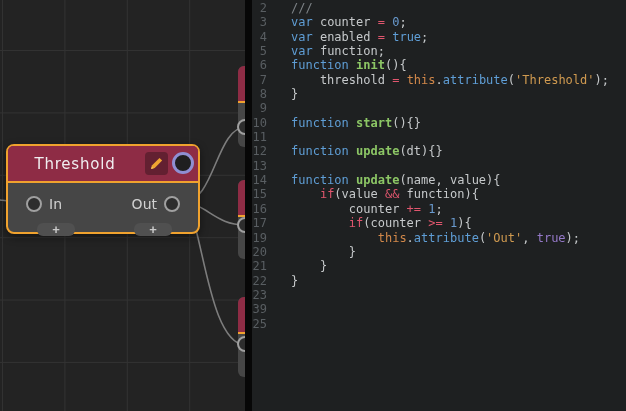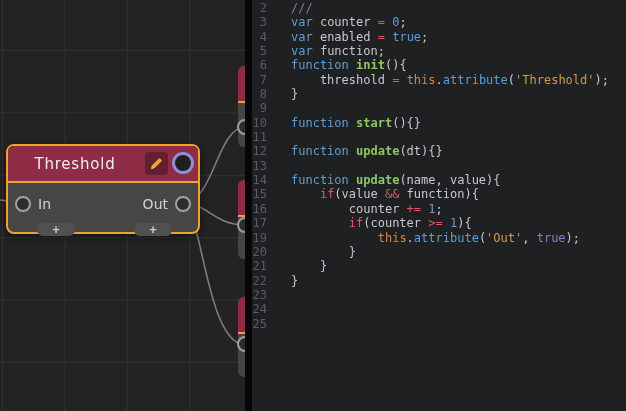--- a/index.html
+++ b/index.html
@@ -30,7 +30,7 @@
   .badge{position:absolute;right:4px;top:6px;width:22px;height:22px;border-radius:50%;
     border:3px solid var(--badge-ring);background:#1f1f1f;}
   .ports{position:absolute;left:0;top:50px;width:100%;height:16px;
-    display:flex;justify-content:space-between;align-items:center;padding:0 7px;}
+    display:flex;justify-content:space-between;align-items:center;padding:0 18px;}
   .pgroup{display:flex;align-items:center;gap:7px;}
   .pc{width:16px;height:16px;border-radius:50%;background:#2d2d2d;border:2.5px solid var(--port-ring);}
   .plabel{color:#d2d2d2;font-size:14px;}

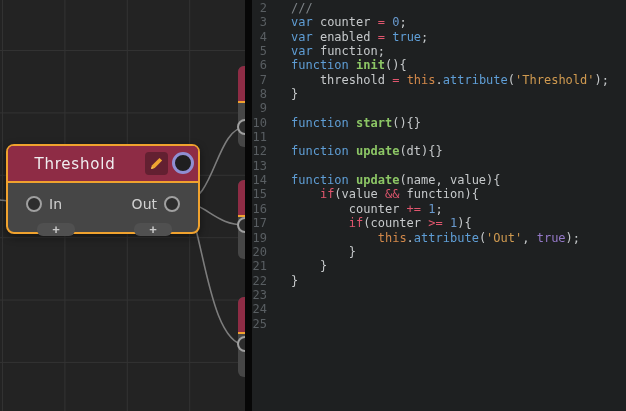--- a/index.html
+++ b/index.html
@@ -134,7 +134,7 @@
         <div class="cl"><span class="ln">21</span><span class="ct"><span class="tk-pln">    }</span></span></div>
         <div class="cl"><span class="ln">22</span><span class="ct"><span class="tk-pln">}</span></span></div>
         <div class="cl"><span class="ln">23</span><span class="ct"></span></div>
-        <div class="cl"><span class="ln">24</span><span class="ct"></span></div>
+        <div class="cl"><span class="ln">39</span><span class="ct"></span></div>
         <div class="cl"><span class="ln">25</span><span class="ct"></span></div>
       </div>
   </div>

